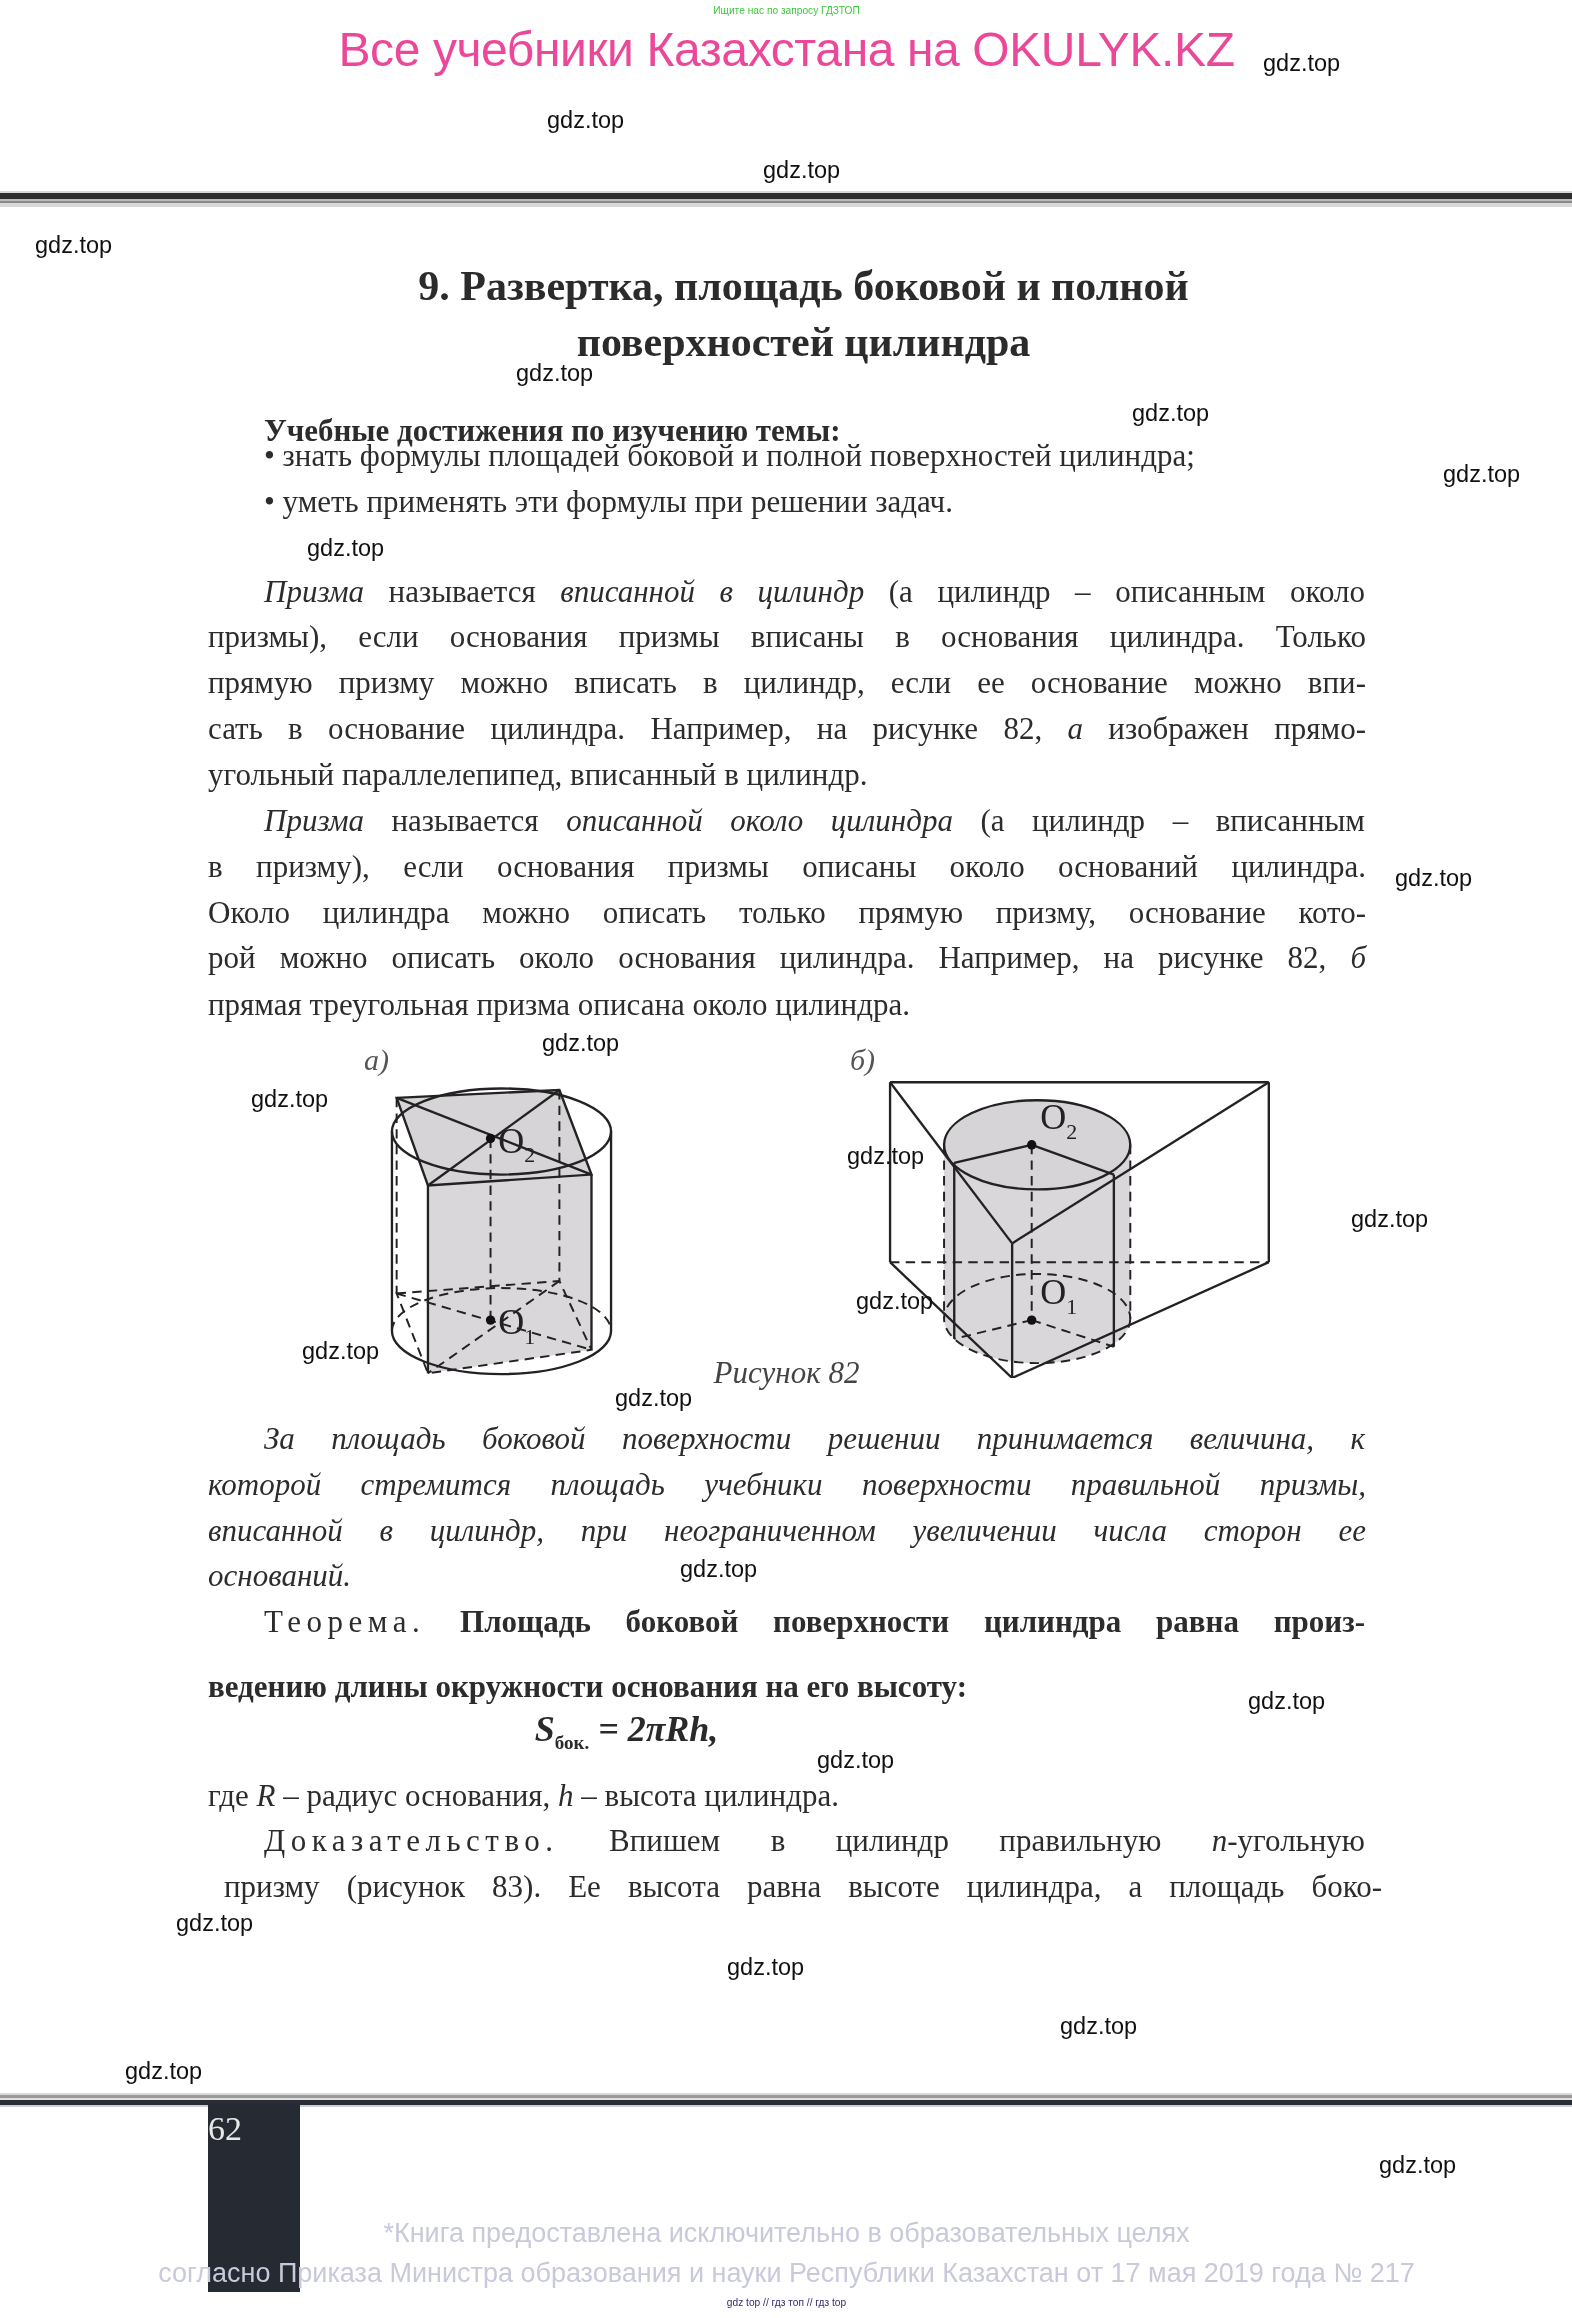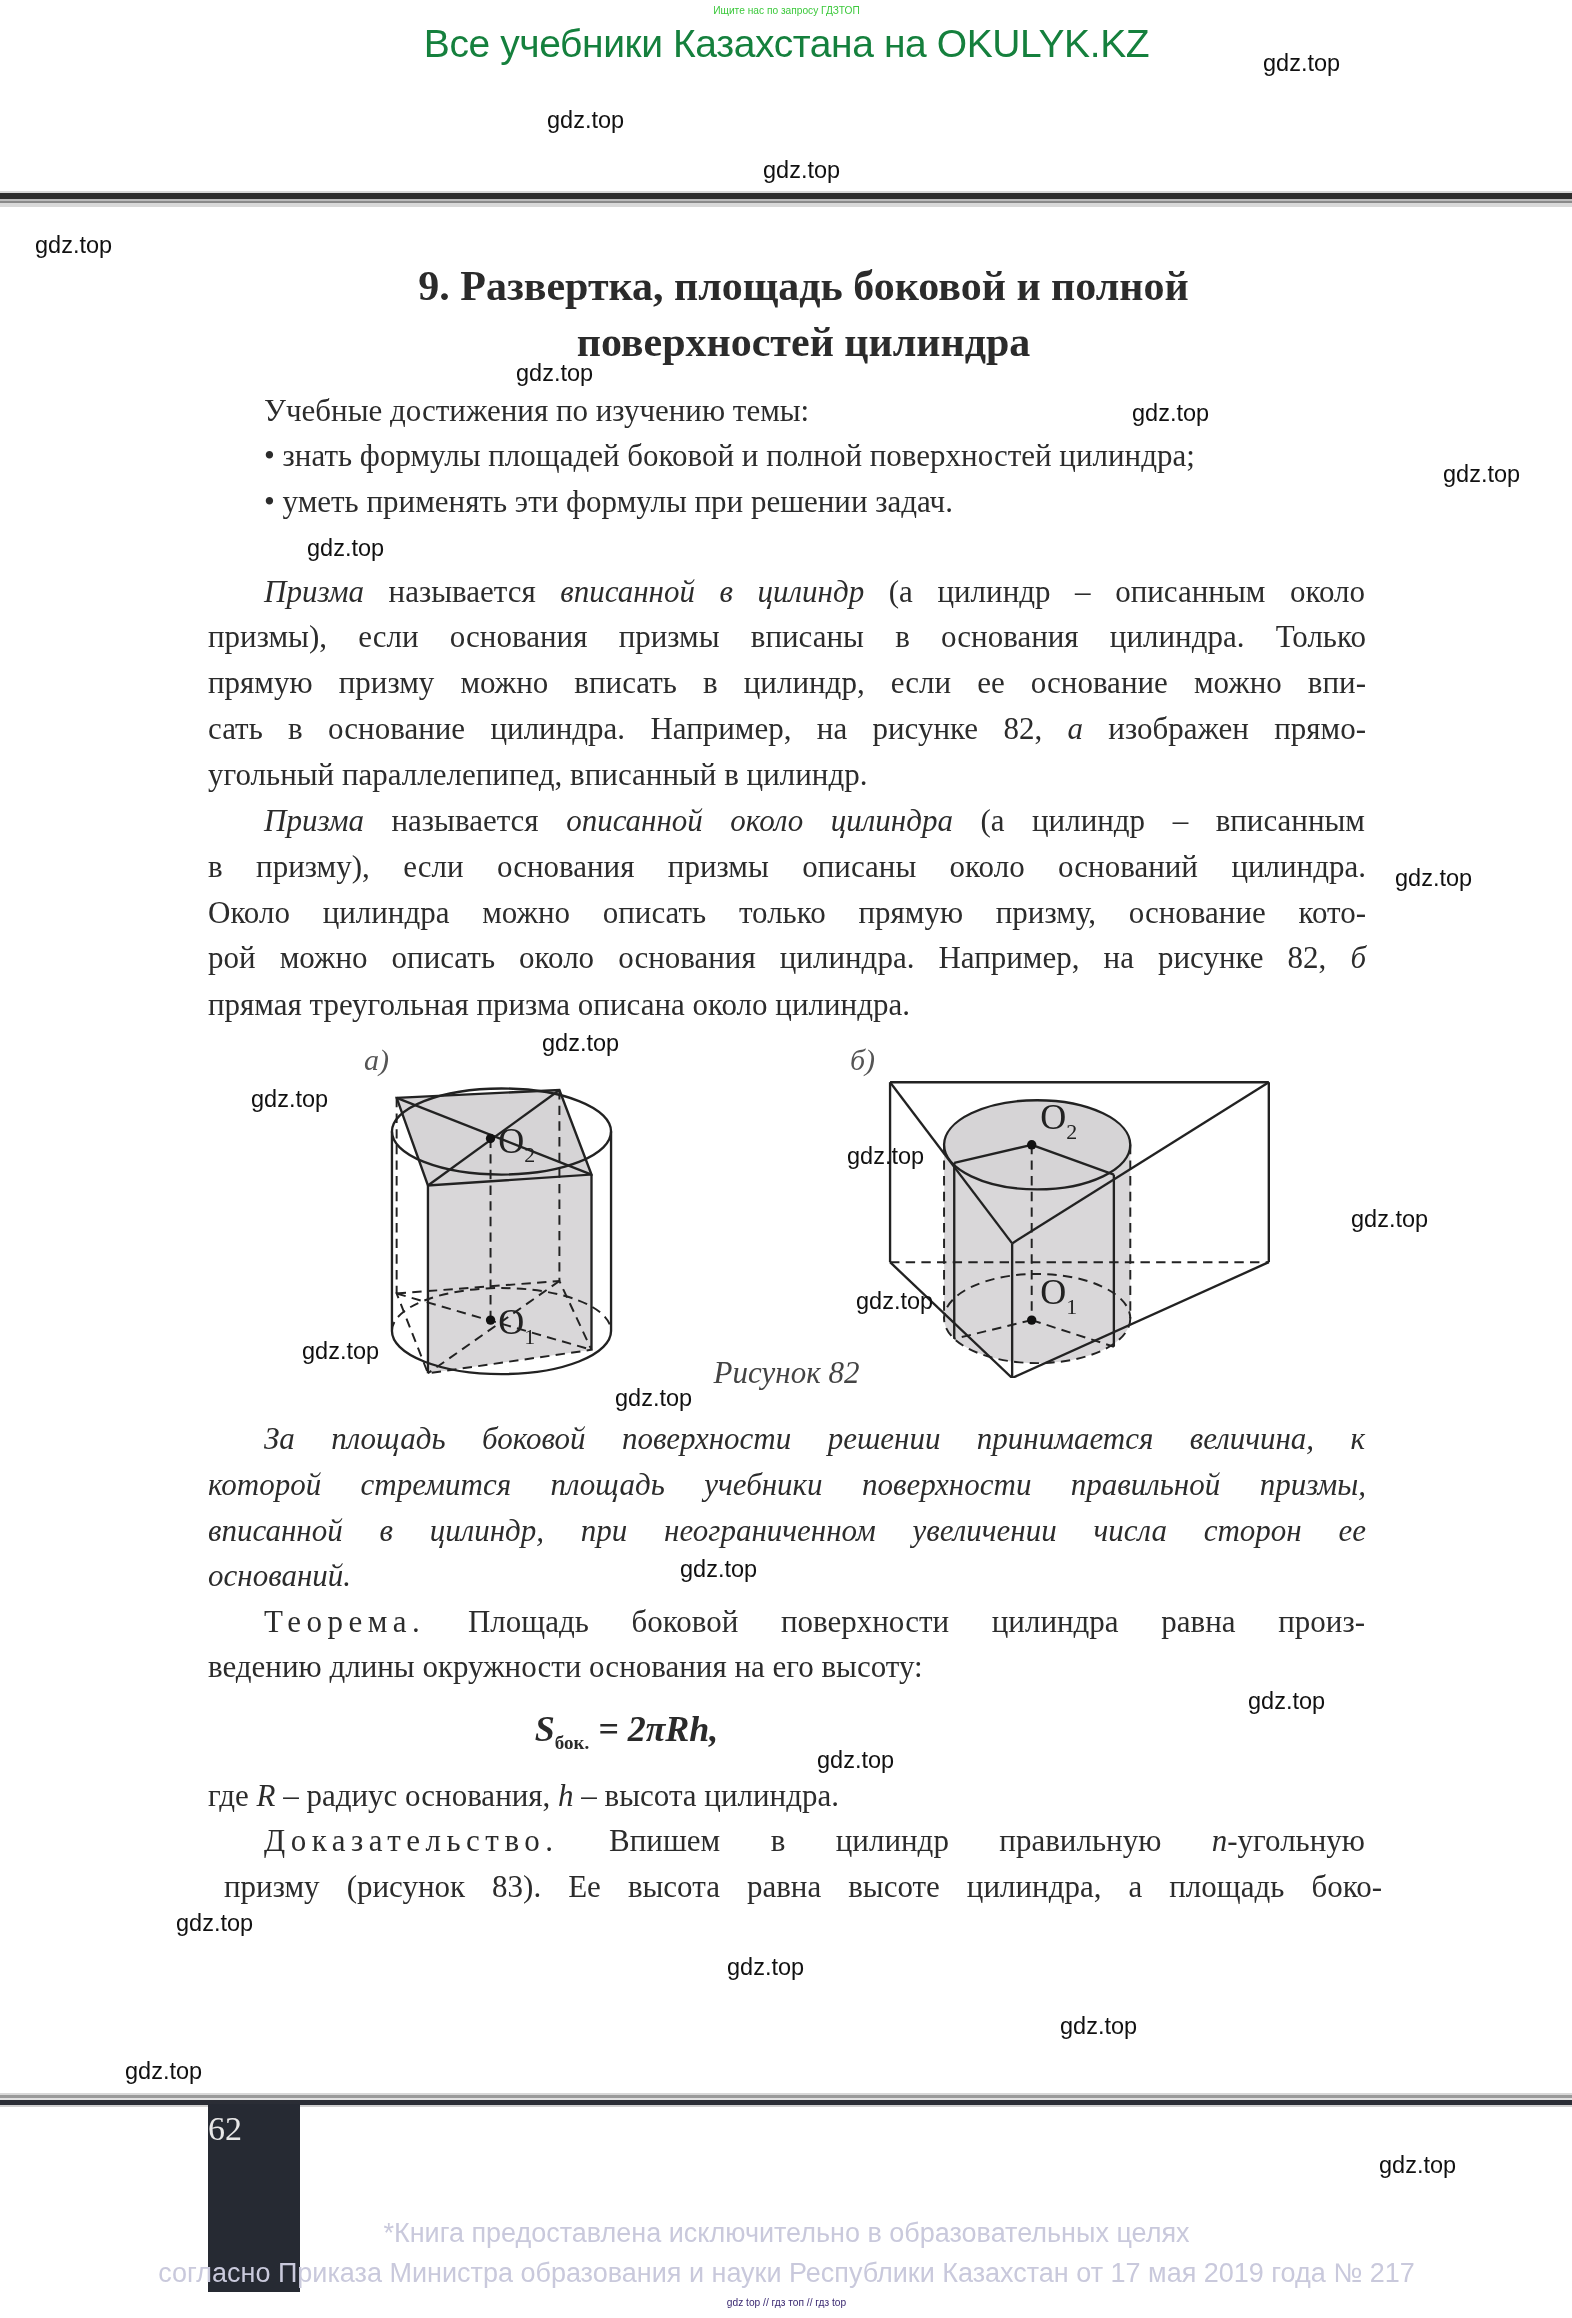--- a/index.html
+++ b/index.html
@@ -9,7 +9,7 @@
   .top-note { left:0; width:1573px; top:4.7px; text-align:center; font-family:"Liberation Sans", sans-serif;
               font-size:10.2px; color:#3cc93c; }
   .site-banner { left:0; width:1573px; top:22px; text-align:center; font-family:"Liberation Sans", sans-serif;
-                 font-size:39px; color:#15803d; letter-spacing:-0.4px; }
+                 font-size:48px; color:#ec4899; letter-spacing:-0.4px; }
   .rule-top { left:0; width:1573px; top:191px; height:15.7px;
               background:linear-gradient(#d8d8d8 0 2.3px,#2e2e2e 2.3px 7.8px,#bcbcbc 7.8px 10.2px,#8a8a8a 10.2px 11.7px,#d9d9d9 11.7px 15.7px); }
   .rule-bottom { left:0; width:1573px; top:2093px; height:14px;

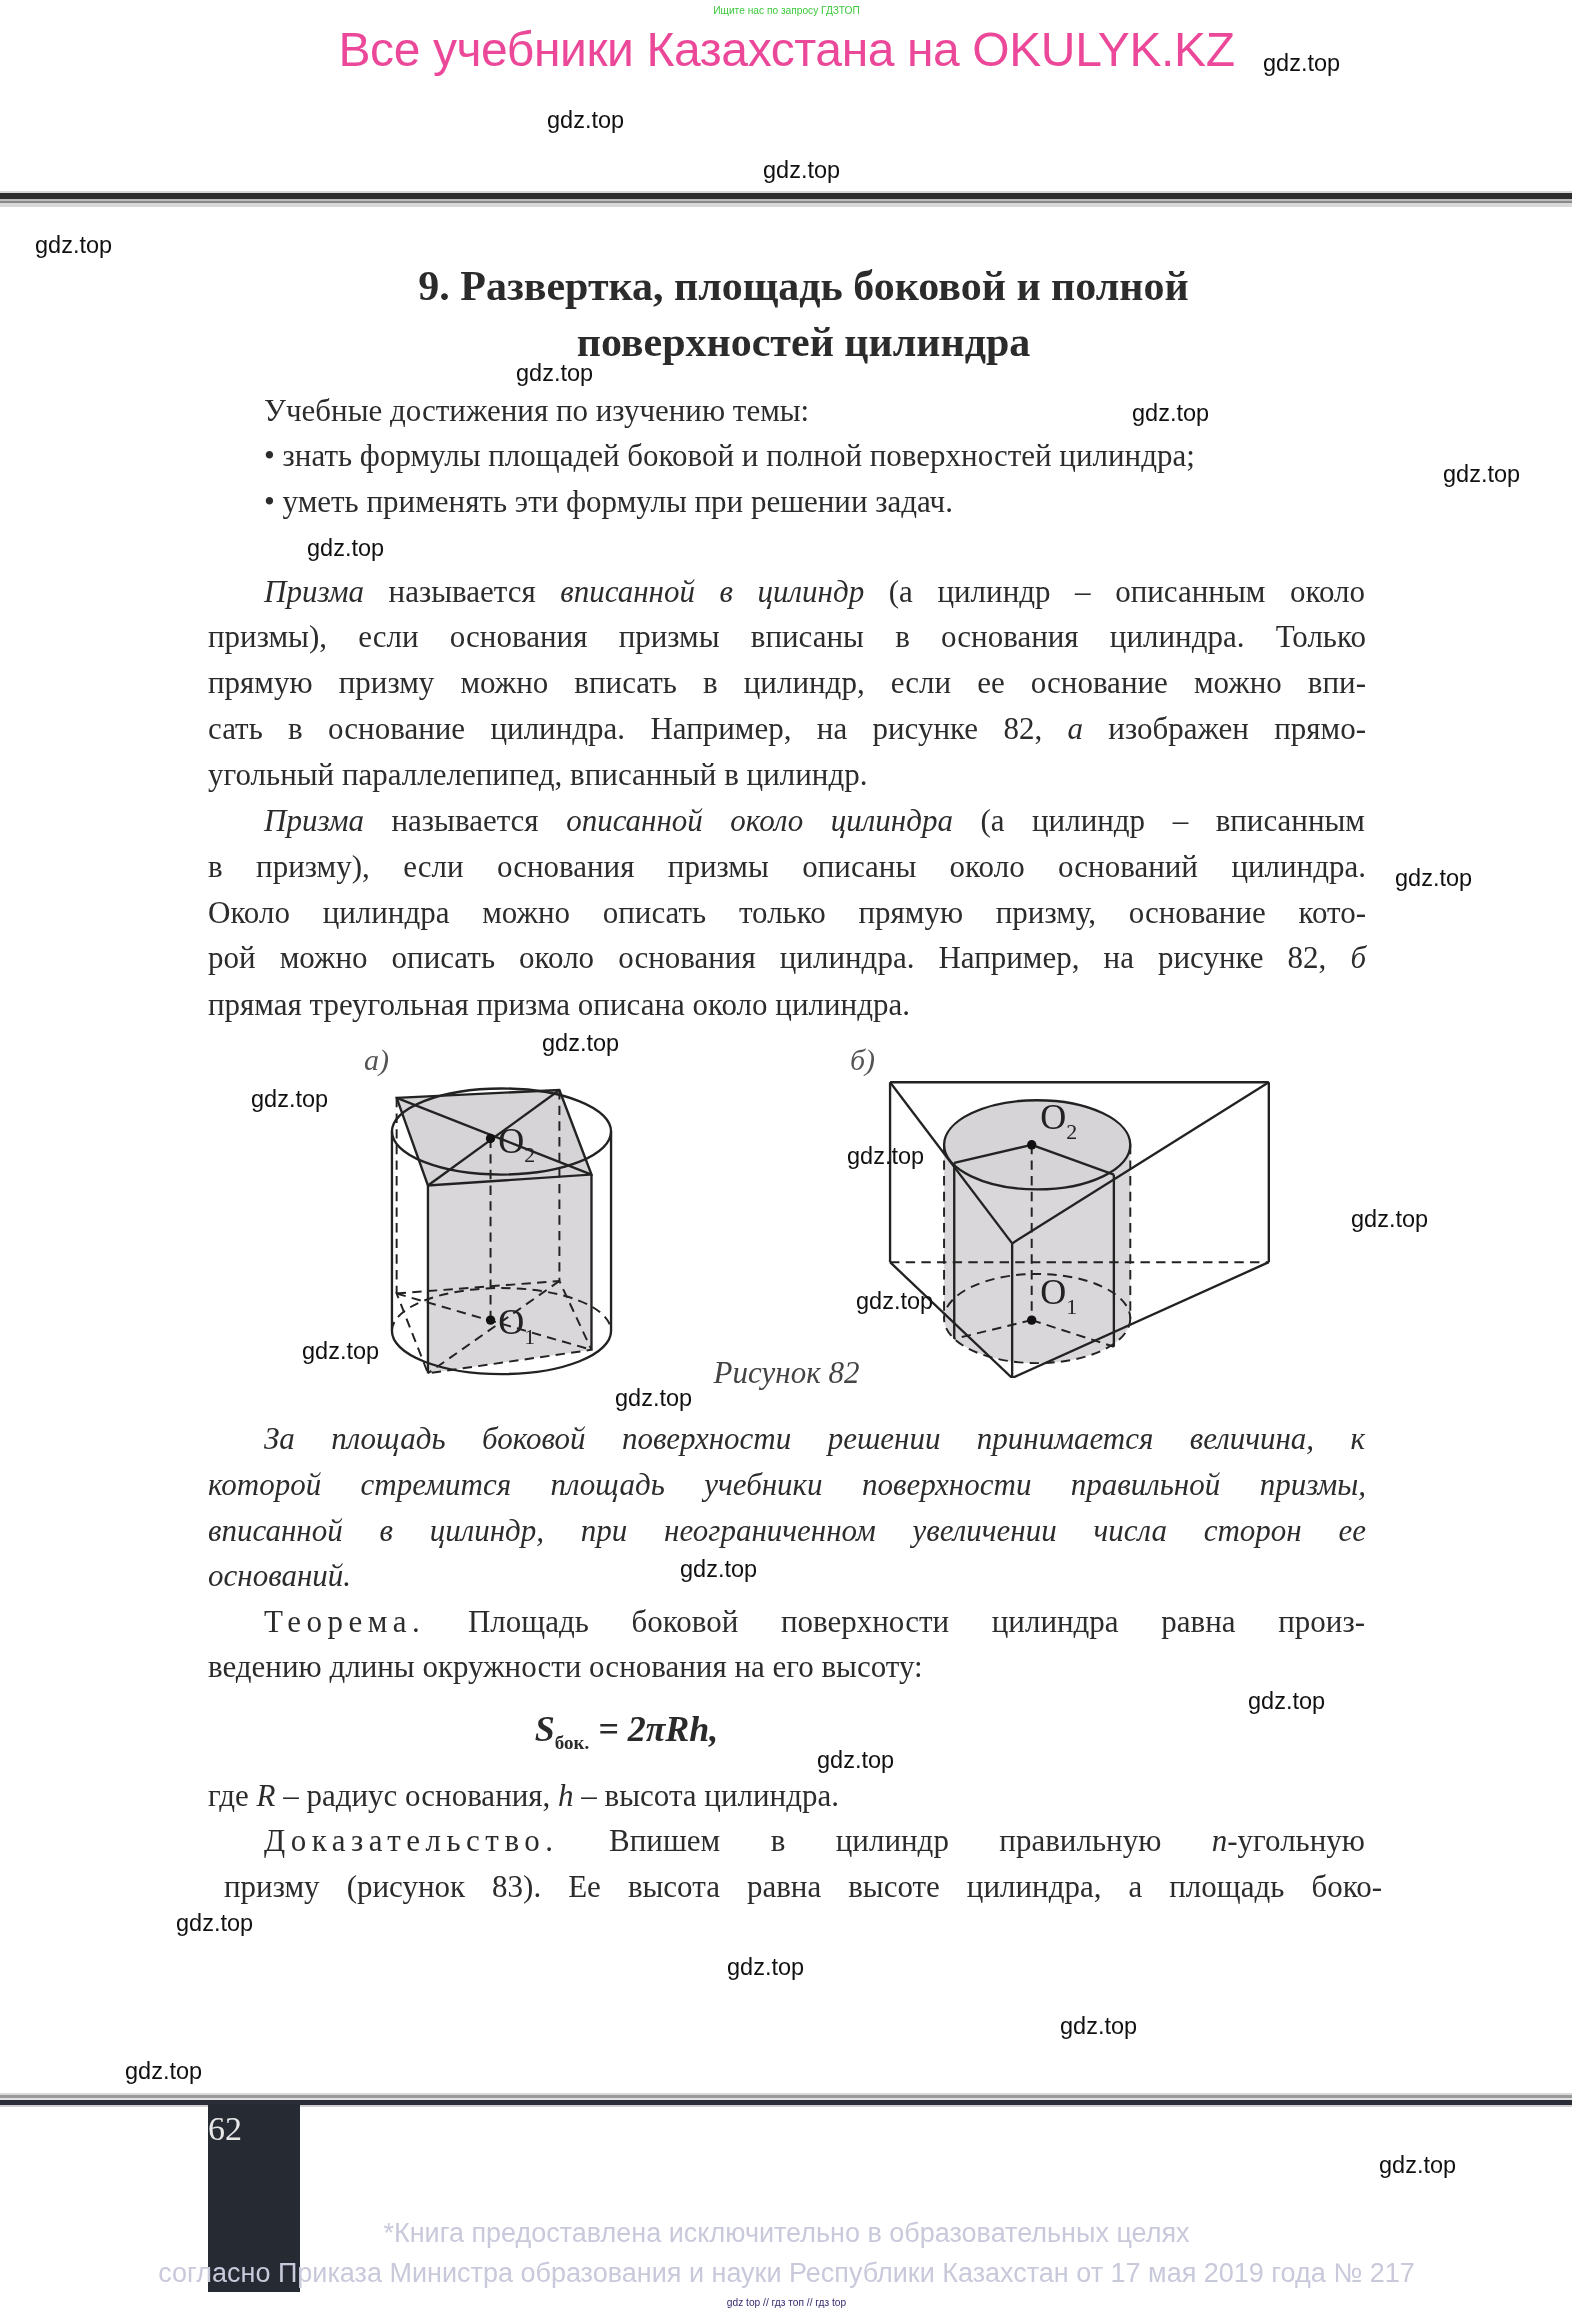--- a/index.html
+++ b/index.html
@@ -20,7 +20,7 @@
   .line { left:208px; width:1158px; font-size:31px; line-height:1; white-space:nowrap; color:#2c2c2c; }
   .just { text-align:justify; text-align-last:justify; }
   .ind { left:264px; width:1101px; }
-  .bold { font-weight:normal; }
+  .bold { font-weight:bold;margin-top:20px; }
   .it { font-style:italic; }
   .spaced { letter-spacing:5.5px; }
   .wm { font-family:"Liberation Sans", sans-serif; font-size:23.5px; color:#111; white-space:nowrap; }

